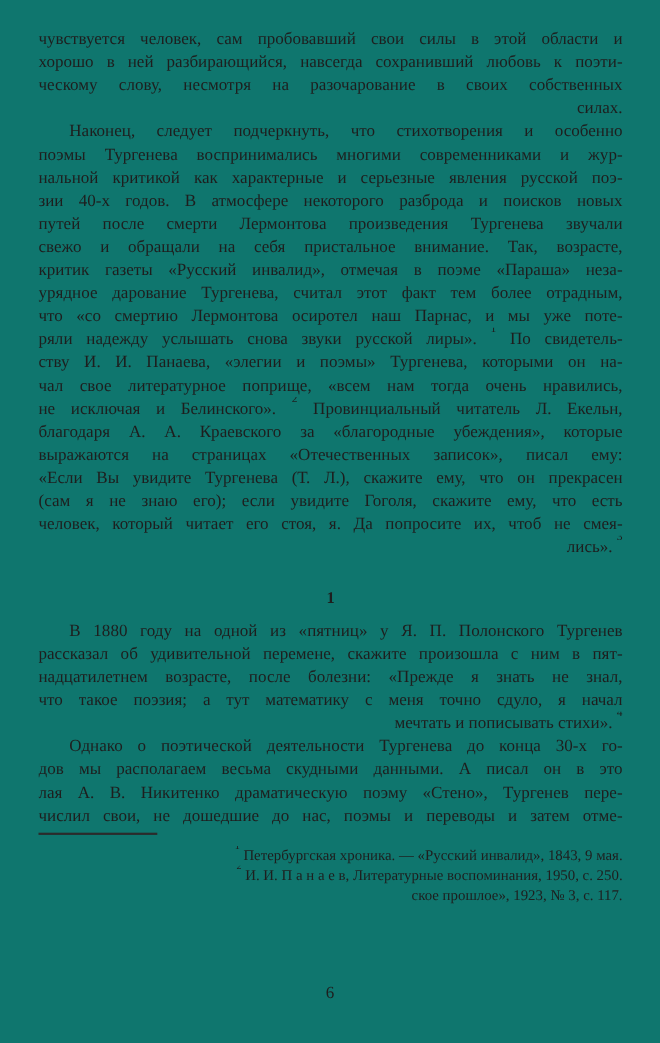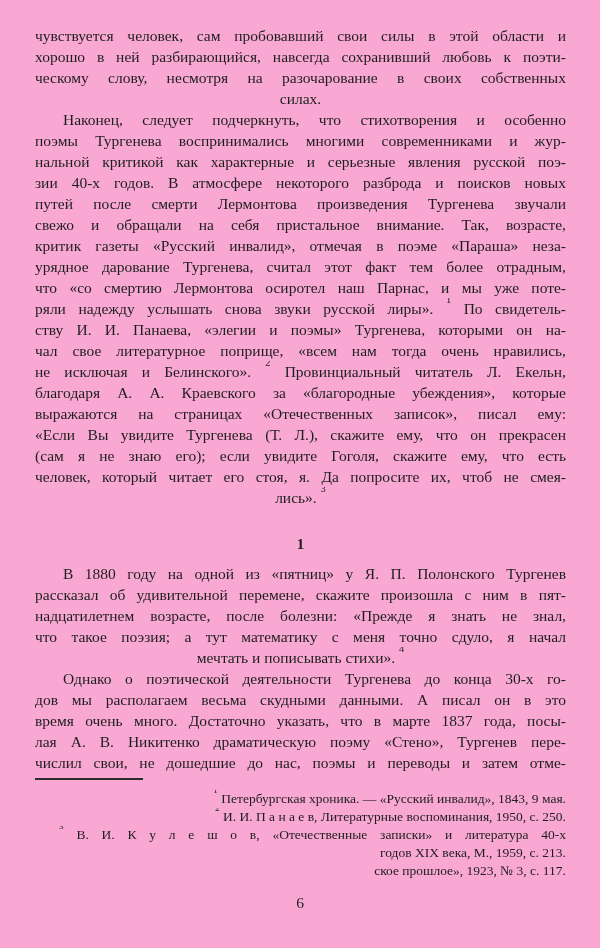--- a/index.html
+++ b/index.html
@@ -11,7 +11,7 @@
     position: relative;
     width: 600px;
     height: 948px;
-    background: #f9a8d4;
+    background: #0f766e;
     color: #1e1e1e;
     font-family: "Liberation Serif", "DejaVu Serif", serif;
     overflow: hidden;

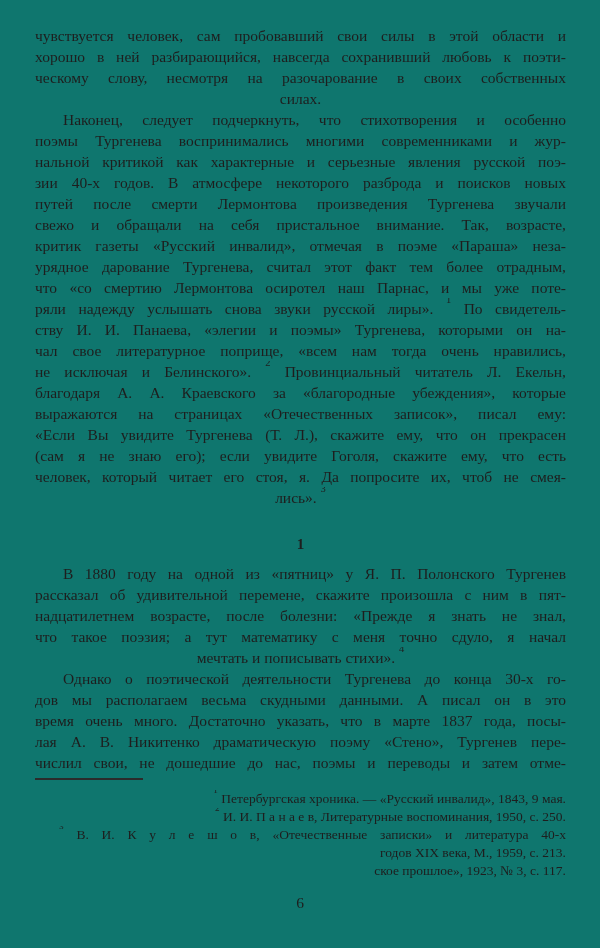--- a/index.html
+++ b/index.html
@@ -28,7 +28,7 @@
     line-height: 21px;
     height: 21px;
     overflow: hidden;
-    text-align: center;
+    text-align: right;
     white-space: nowrap;
   }
   .line.just {

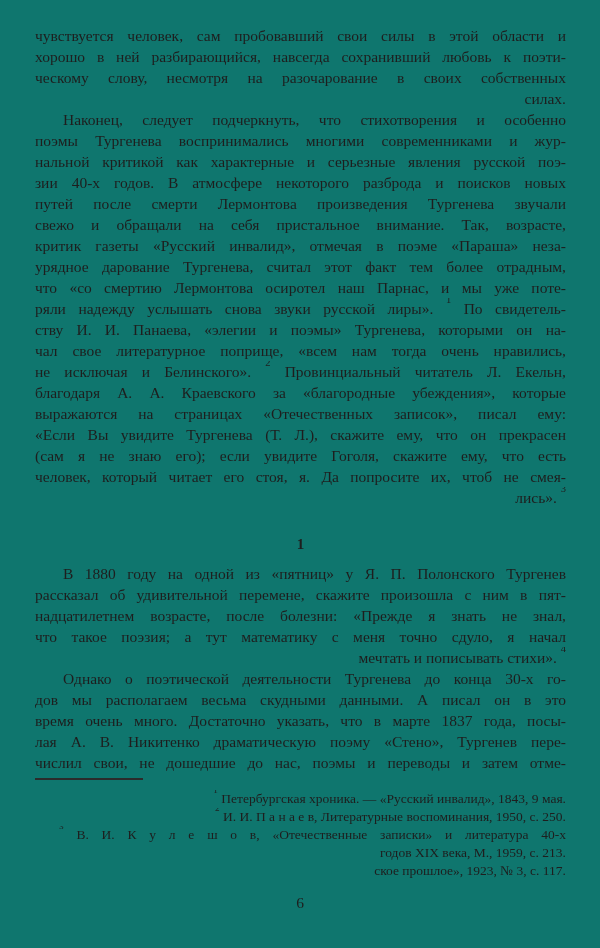--- a/index.html
+++ b/index.html
@@ -126,7 +126,6 @@
         <div class="para">
           <div class="line just ind">Однако о поэтической деятельности Тургенева до конца 30-х го-</div>
           <div class="line just">дов мы располагаем весьма скудными данными. А писал он в это</div>
-          <div class="line just">время очень много. Достаточно указать, что в марте 1837 года, посы-</div>
           <div class="line just">лая А. В. Никитенко драматическую поэму «Стено», Тургенев пере-</div>
           <div class="line just">числил свои, не дошедшие до нас, поэмы и переводы и затем отме-</div>
         </div>

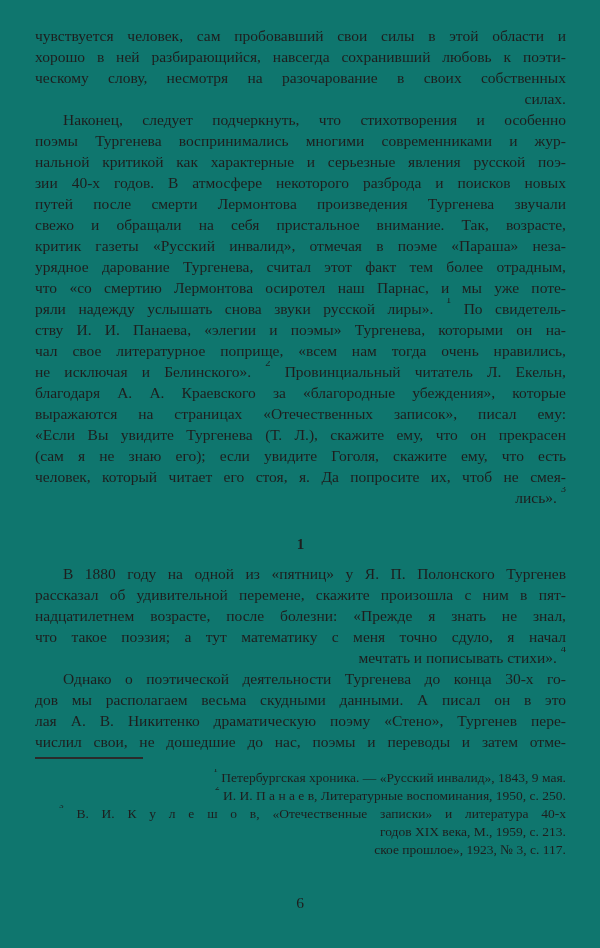--- a/index.html
+++ b/index.html
@@ -139,10 +139,6 @@
           <div class="fn-line ind"><sup class="fnm">2</sup> И. И. П а н а е в, Литературные воспоминания, 1950, с. 250.</div>
         </div>
         <div class="fn">
-          <div class="fn-line just ind"><sup class="fnm">3</sup> В. И. К у л е ш о в, «Отечественные записки» и литература 40-х</div>
-          <div class="fn-line">годов XIX века, М., 1959, с. 213.</div>
-        </div>
-        <div class="fn">
           <div class="fn-line">ское прошлое», 1923, № 3, с. 117.</div>
         </div>
       </div>

